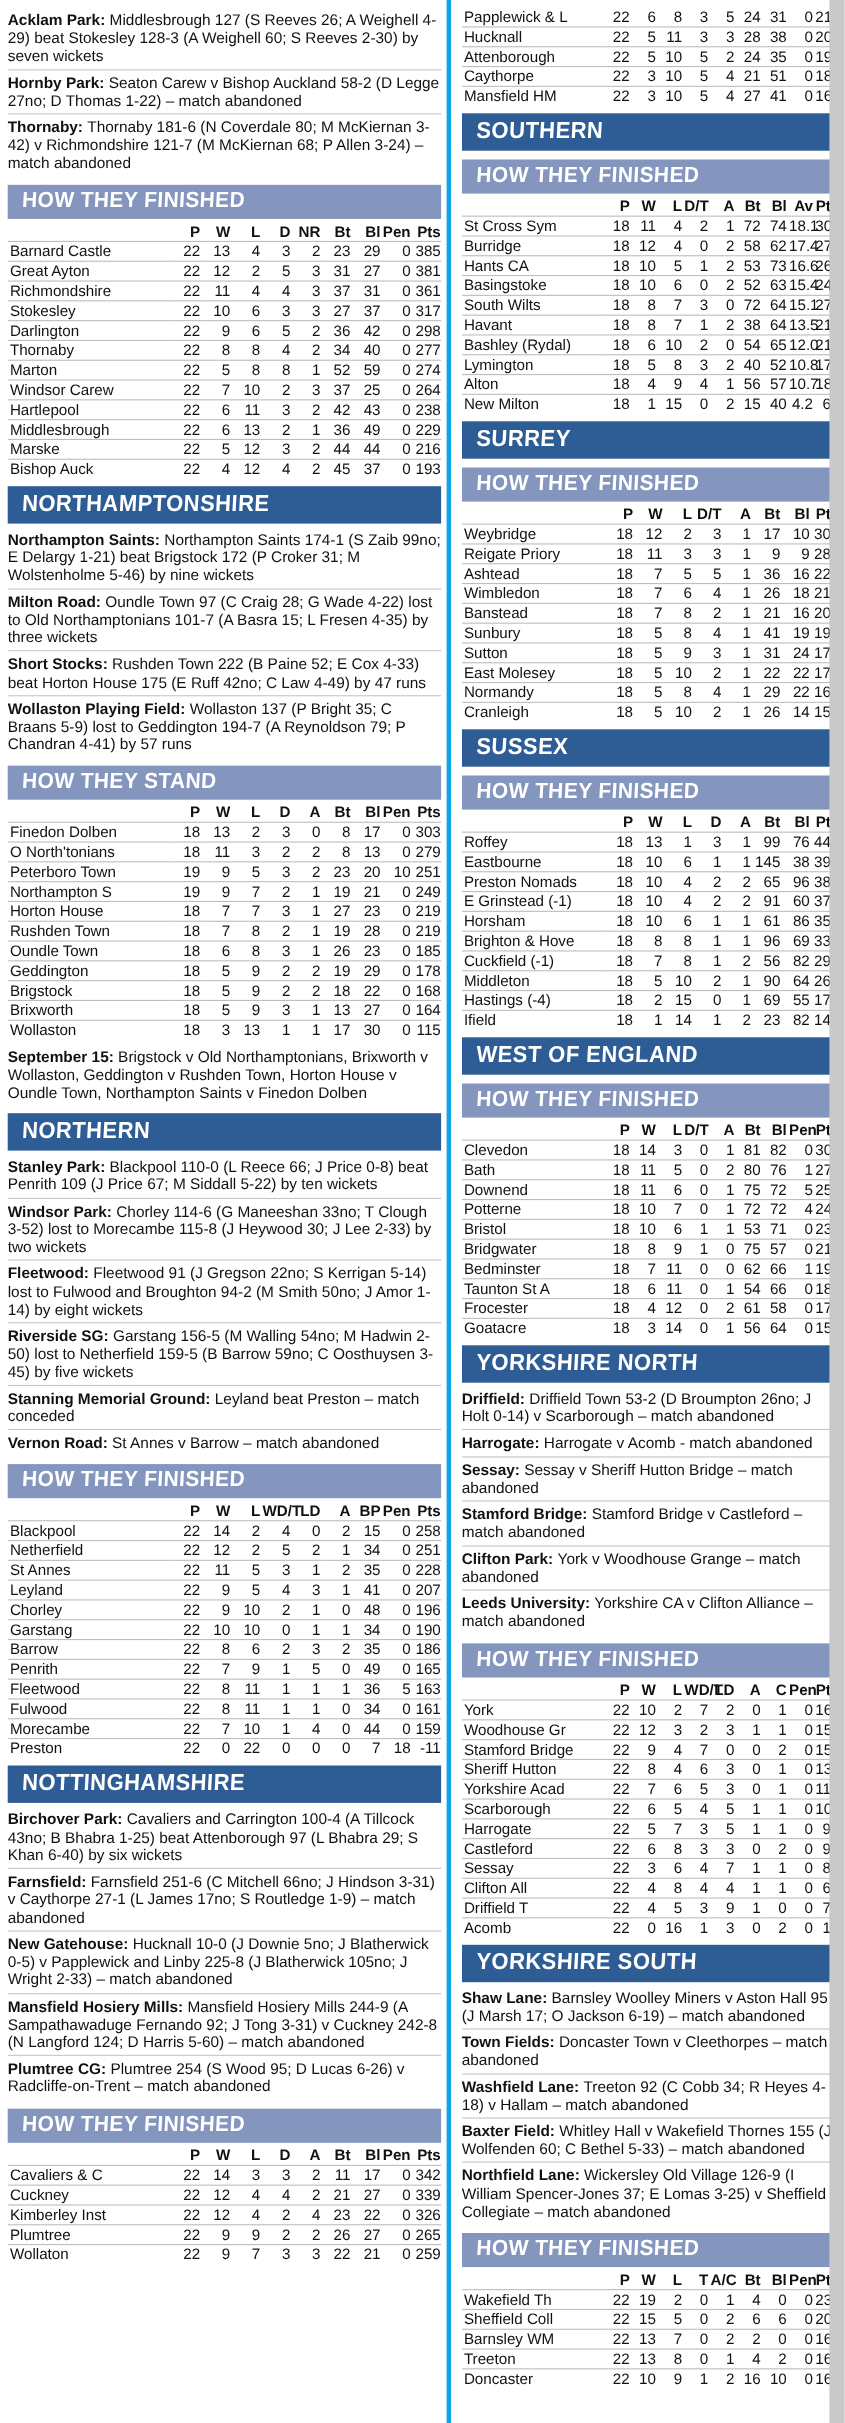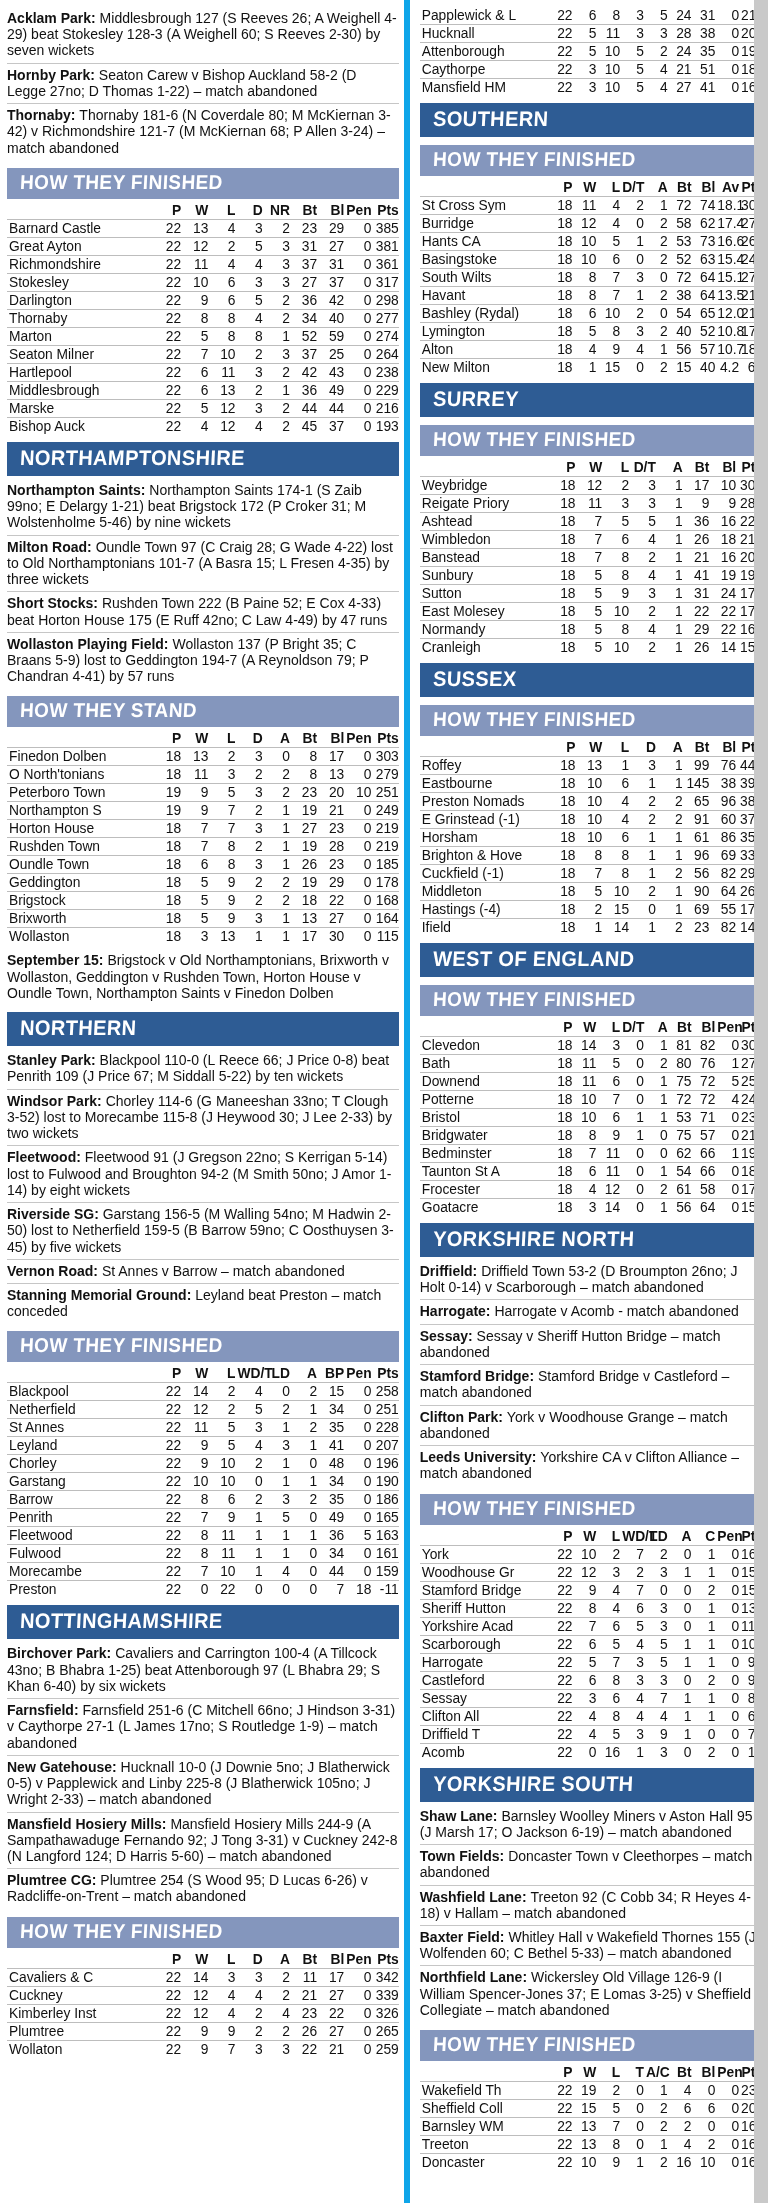--- a/index.html
+++ b/index.html
@@ -10,7 +10,7 @@
   }
   .page{display:flex;height:100%;}
   .col{box-sizing:border-box;padding:5px 5px 0 7px;}
-  .col-left{width:422px;border-right:6px solid #0ea5e9;}
+  .col-left{width:422px;border-right:4px solid #0ea5e9;}
   .col-right{width:369px;padding-left:10px;}
   .edge-strip{position:absolute;top:0;right:0;width:14px;height:100%;background:#c9c9c9;}
   .banner{

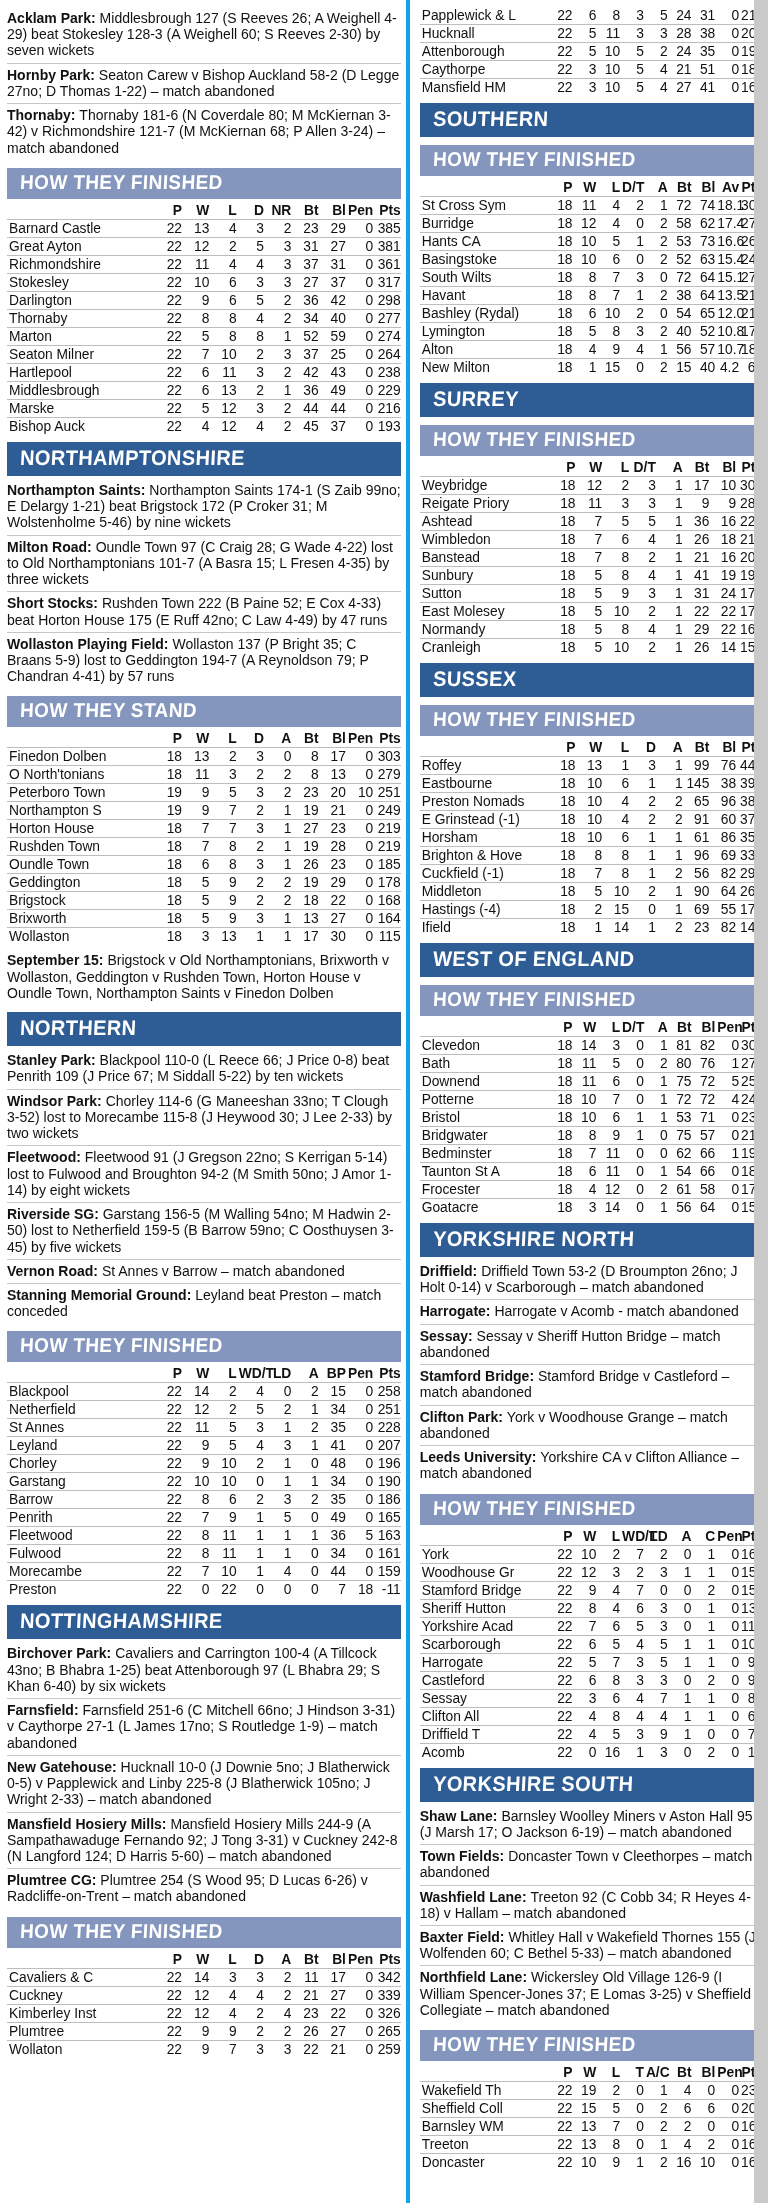--- a/index.html
+++ b/index.html
@@ -146,7 +146,7 @@
             <td>274</td>
           </tr>
           <tr>
-            <td class="team">Seaton Milner</td>
+            <td class="team">Windsor Carew</td>
             <td>22</td>
             <td>7</td>
             <td>10</td>

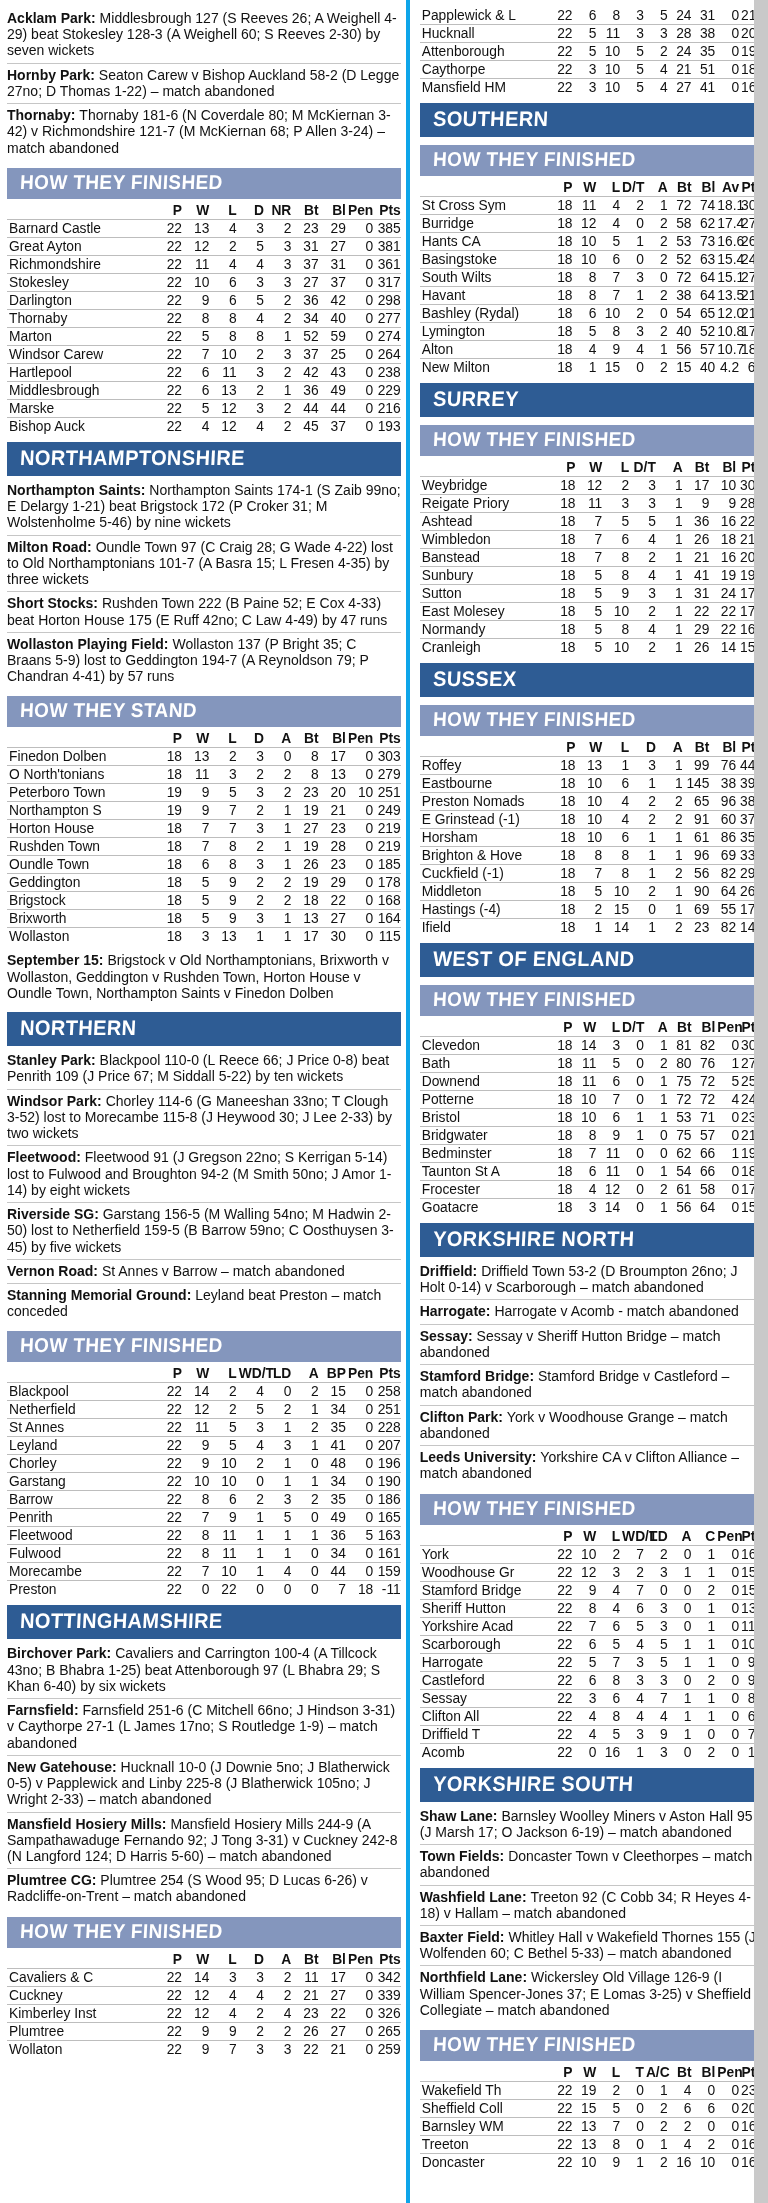--- a/index.html
+++ b/index.html
@@ -374,8 +374,8 @@
         <p class="report"><b>Windsor Park: </b><span>Chorley 114-6 (G Maneeshan 33no; T Clough 3-52) lost to Morecambe 115-8 (J Heywood 30; J Lee 2-33) by two wickets</span></p>
         <p class="report"><b>Fleetwood: </b><span>Fleetwood 91 (J Gregson 22no; S Kerrigan 5-14) lost to Fulwood and Broughton 94-2 (M Smith 50no; J Amor 1-14) by eight wickets</span></p>
         <p class="report"><b>Riverside SG: </b><span>Garstang 156-5 (M Walling 54no; M Hadwin 2-50) lost to Netherfield 159-5 (B Barrow 59no; C Oosthuysen 3-45) by five wickets</span></p>
+        <p class="report"><b>Stanning Memorial Ground: </b><span>Leyland beat Preston – match conceded</span></p>
         <p class="report"><b>Vernon Road: </b><span>St Annes v Barrow – match abandoned</span></p>
-        <p class="report"><b>Stanning Memorial Ground: </b><span>Leyland beat Preston – match conceded</span></p>
       </div>
       <div class="subhead"><span>HOW THEY FINISHED</span></div>
       <table class="league">

